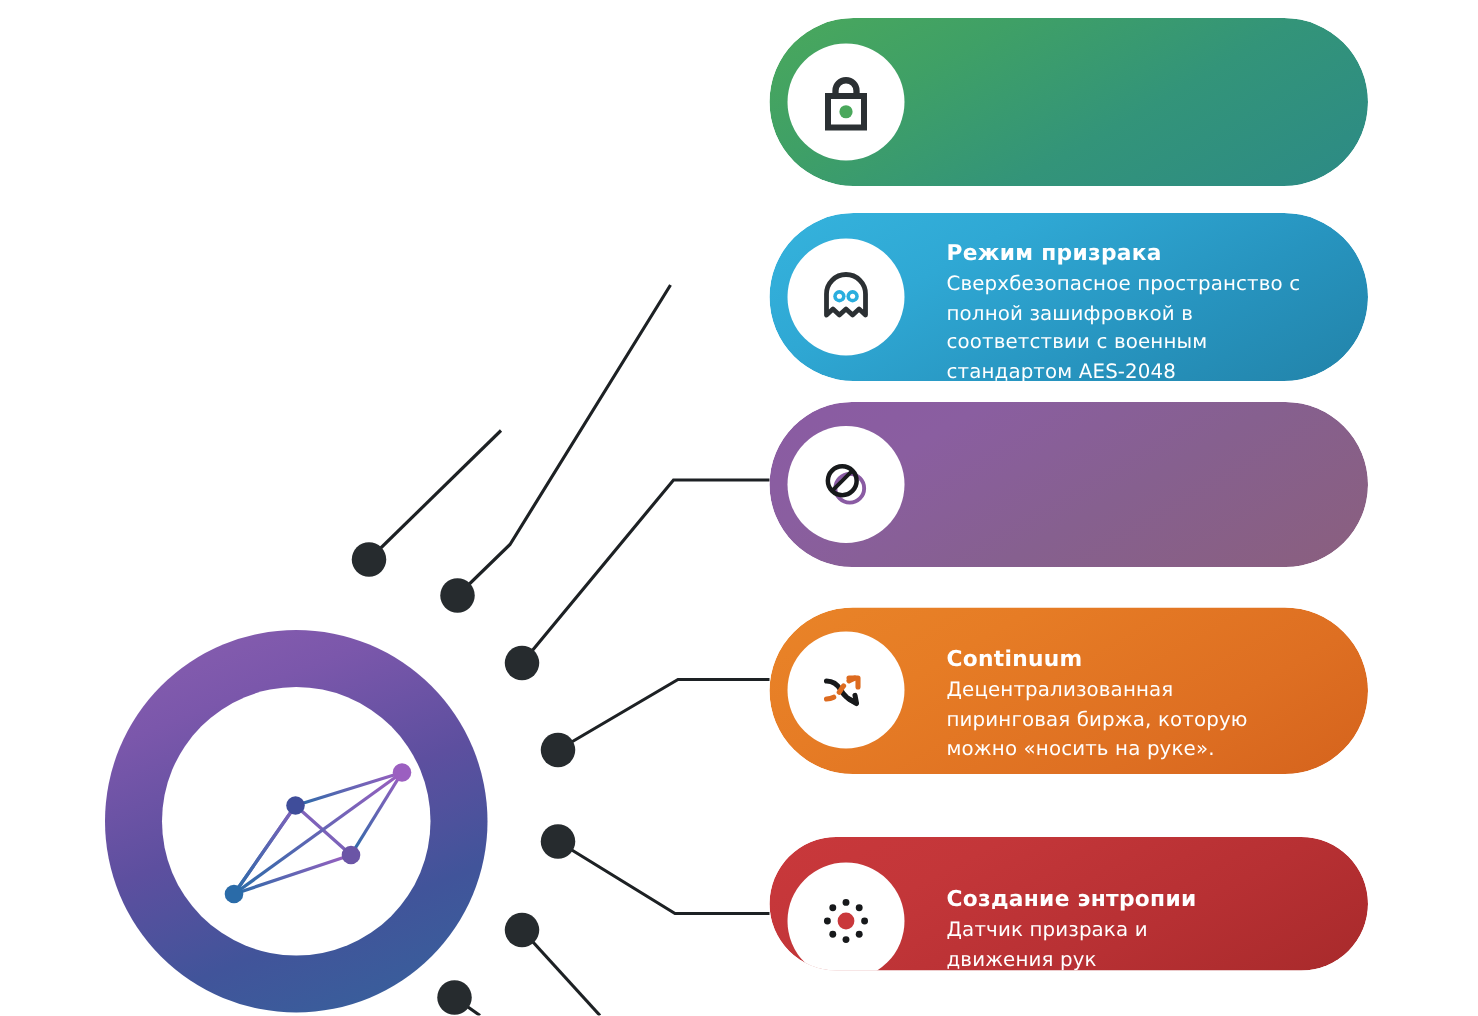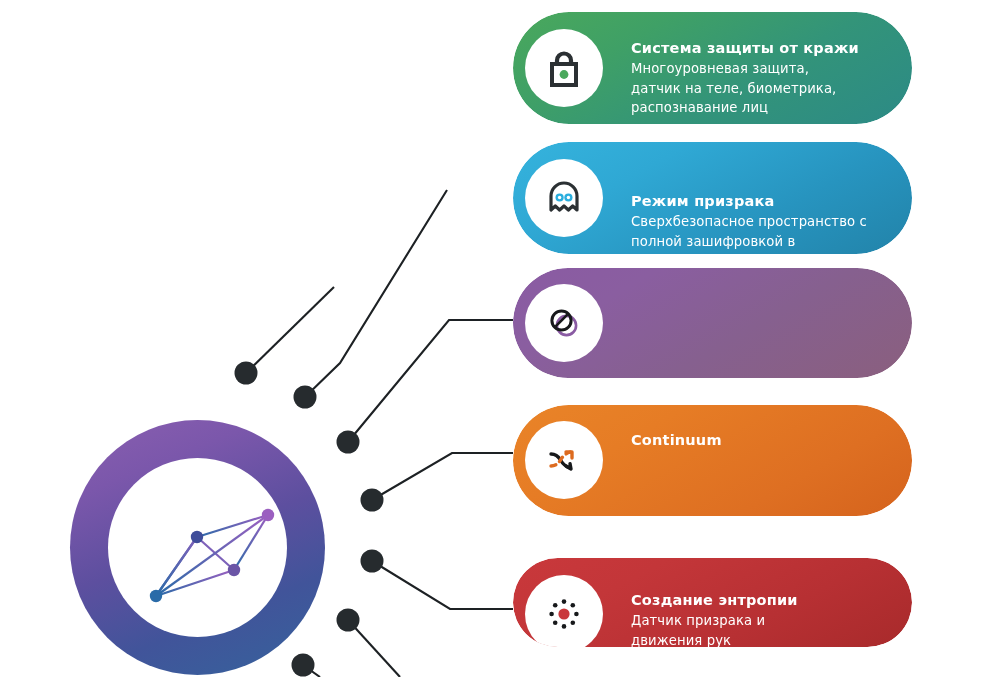--- a/index.html
+++ b/index.html
@@ -155,12 +155,6 @@
       <circle cx="19" cy="26.5" r="4.4" fill="#4aa85c"></circle>
     </svg>
   </div>
-  <div class="card-text" style="left:118px; top:27px; width:268px;">
-    <p class="card-title">Система защиты от кражи</p>
-    <p class="card-desc">Многоуровневая защита,
-датчик на теле, биометрика,
-распознавание лиц</p>
-  </div>
 </div>
 
 <div class="card c2" style="top:142px; height:112px;">

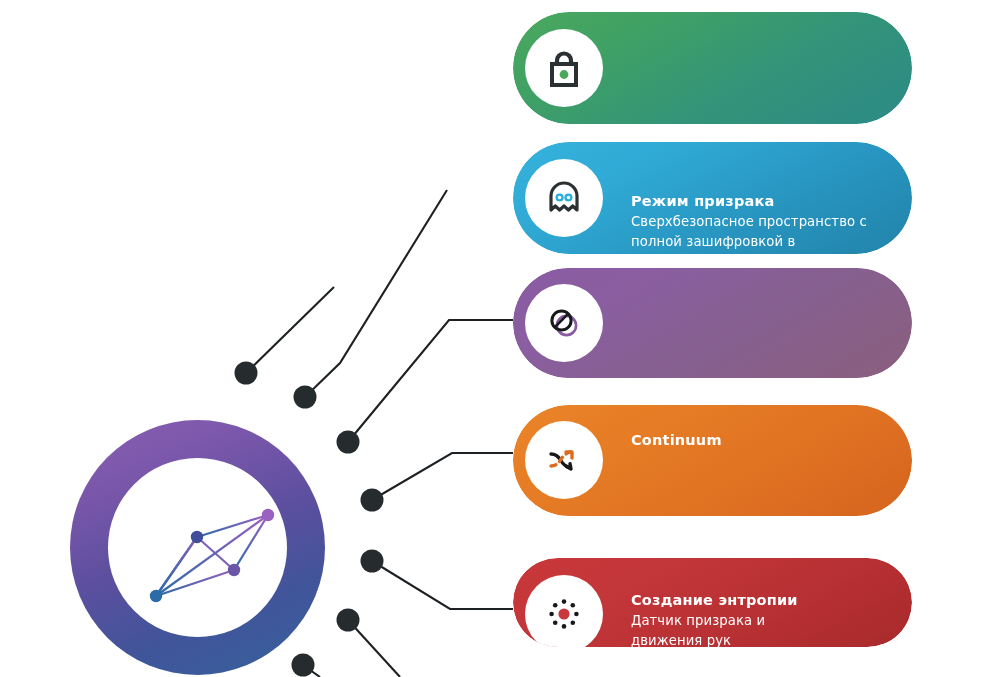--- a/index.html
+++ b/index.html
@@ -168,7 +168,7 @@
       <circle cx="23.4" cy="19.5" r="1.7" fill="#ffffff"></circle>
     </svg>
   </div>
-  <div class="card-text" style="left:118px; top:18px; width:272px;margin-top:32px;">
+  <div class="card-text" style="left:118px; top:18px; width:272px;">
     <p class="card-title">Режим призрака</p>
     <p class="card-desc">Сверхбезопасное пространство с
 полной зашифровкой в

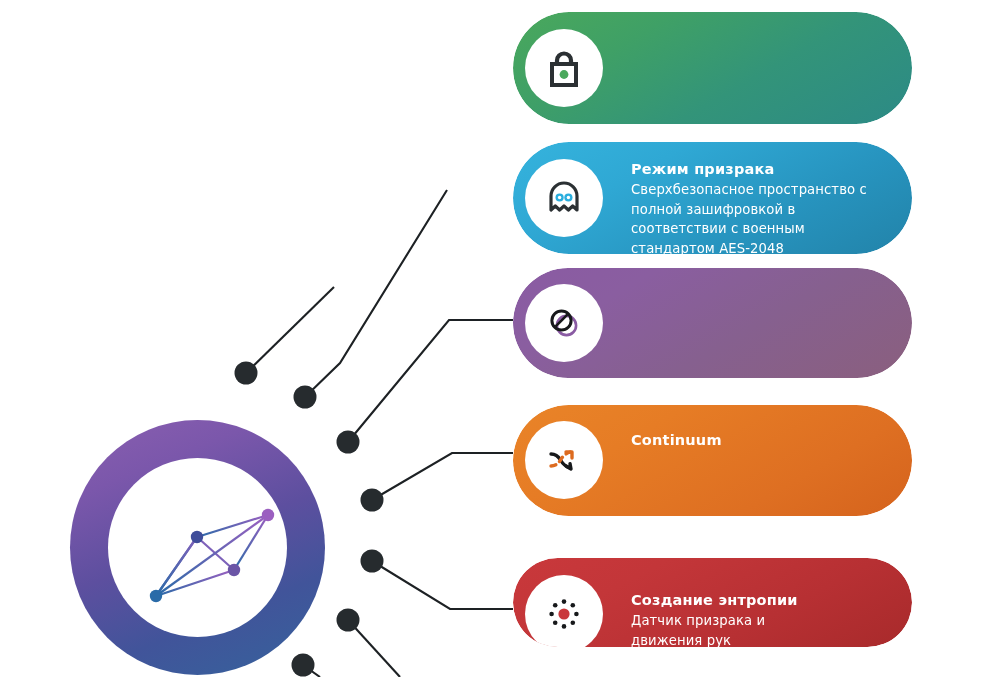--- a/index.html
+++ b/index.html
@@ -202,6 +202,9 @@
   </div>
   <div class="card-text" style="left:118px; top:26px; width:272px;">
     <p class="card-title">Continuum</p>
+    <p class="card-desc">Децентрализованная
+пиринговая биржа, которую
+можно «носить на руке».</p>
   </div>
 </div>
 

